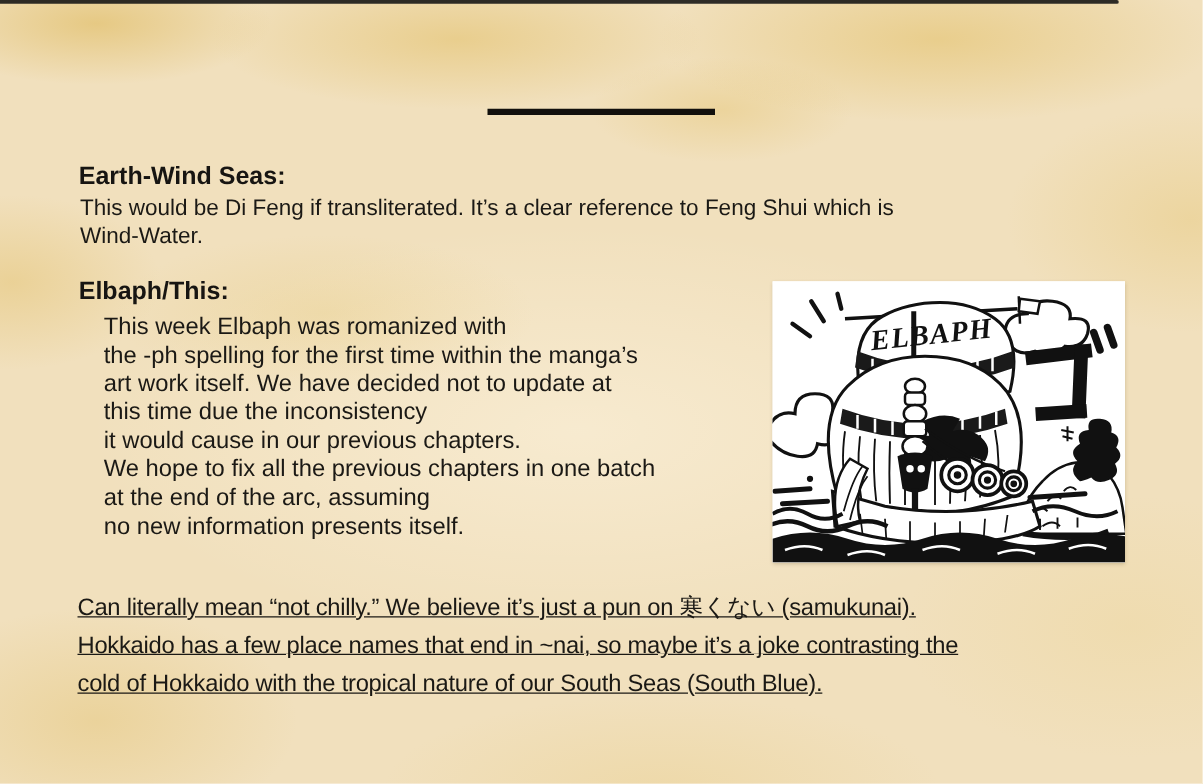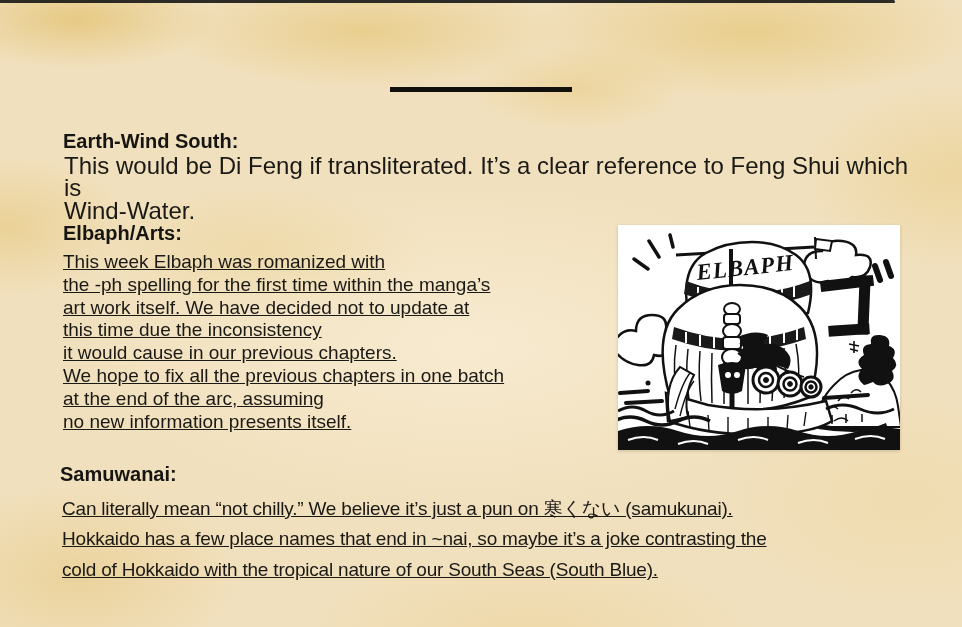--- a/index.html
+++ b/index.html
@@ -66,7 +66,7 @@
   <div class="title-underline"></div>
 
   <section class="note s1">
-    <h2>Earth-Wind South:</h2>
+    <h2>Earth-Wind Seas:</h2>
     <p>This would be Di Feng if transliterated. It’s a clear reference to Feng Shui which is
 Wind-Water.</p>
   </section>

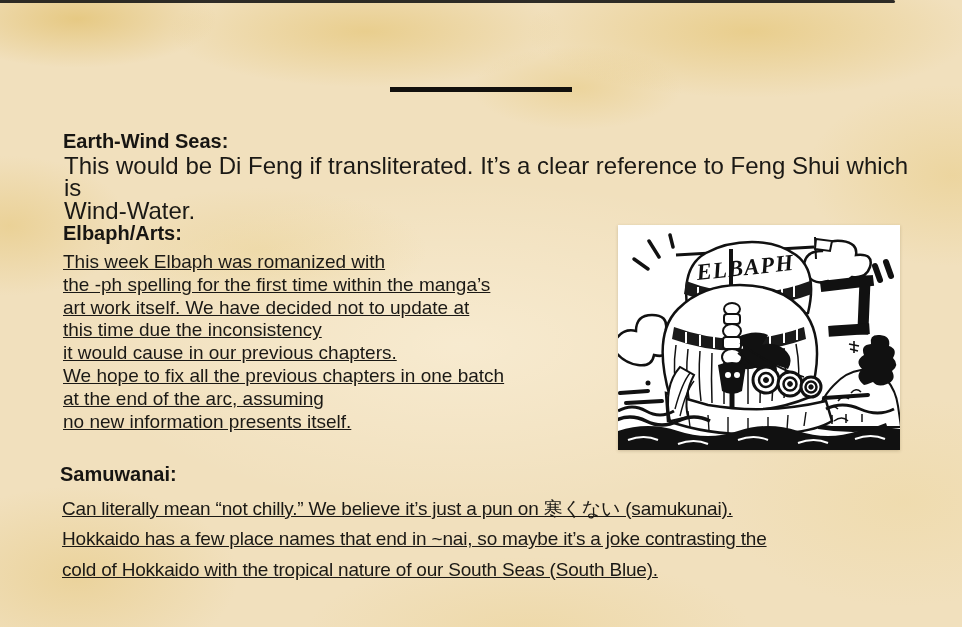--- a/index.html
+++ b/index.html
@@ -44,7 +44,7 @@
   .note h2{margin:0;font-size:20px;line-height:22px;font-weight:bold;color:#171512;}
   .note p{margin:0;white-space:pre-line;color:#1b1915;}
   .s1{left:63px;top:130px;width:852px;}
-  .s1 p{position:relative;left:1px;margin-top:3px;font-size:24px;line-height:22.4px;}
+  .s1 p{position:relative;left:1px;margin-top:3px;font-size:18px;line-height:22.4px;}
   .s2{left:63px;top:222px;width:548px;}
   .s2 p{position:relative;left:0;margin-top:7px;font-size:19px;line-height:22.8px;text-decoration:underline;}
   .s3{left:60px;top:463px;width:855px;}

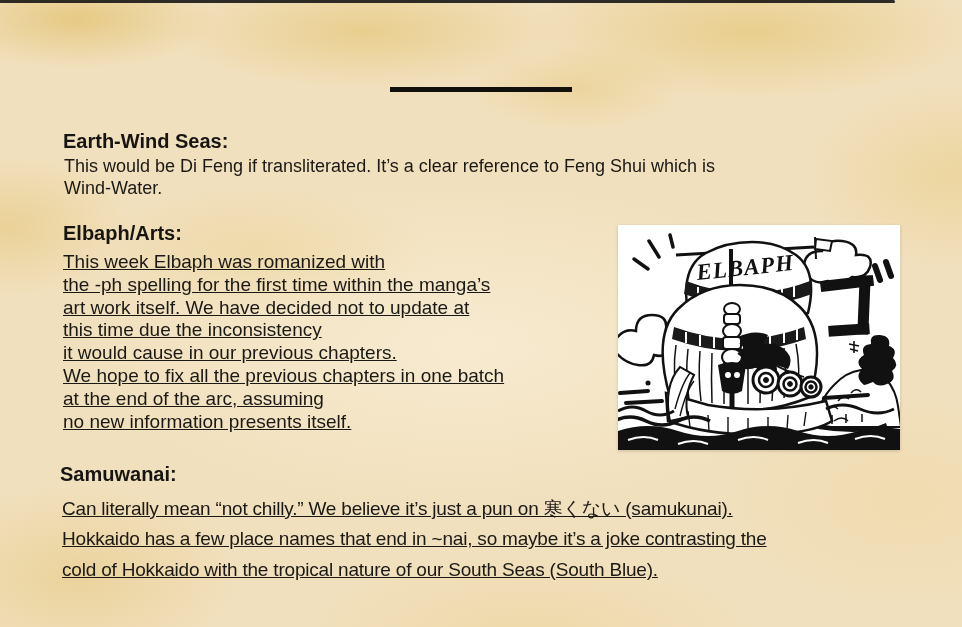--- a/index.html
+++ b/index.html
@@ -72,7 +72,7 @@
   </section>
 
   <section class="note s2">
-    <h2>Elbaph/Arts:</h2>
+    <h2>Elbaph/This:</h2>
     <p>This week Elbaph was romanized with
 the -ph spelling for the first time within the manga’s
 art work itself. We have decided not to update at

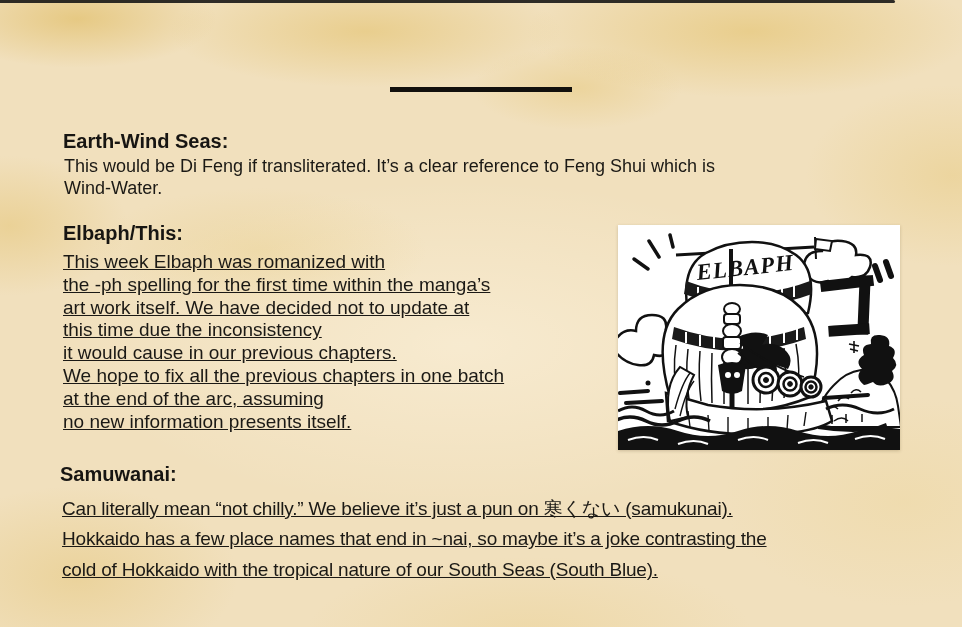--- a/index.html
+++ b/index.html
@@ -46,7 +46,7 @@
   .s1{left:63px;top:130px;width:852px;}
   .s1 p{position:relative;left:1px;margin-top:3px;font-size:18px;line-height:22.4px;}
   .s2{left:63px;top:222px;width:548px;}
-  .s2 p{position:relative;left:0;margin-top:7px;font-size:19px;line-height:22.8px;text-decoration:underline;}
+  .s2 p{position:relative;left:20px;margin-top:7px;font-size:19px;line-height:22.8px;}
   .s3{left:60px;top:463px;width:855px;}
   .s3 p{position:relative;left:2px;margin-top:9px;font-size:19px;line-height:30.4px;letter-spacing:-0.2px;text-decoration:underline;}
   .manga-panel{

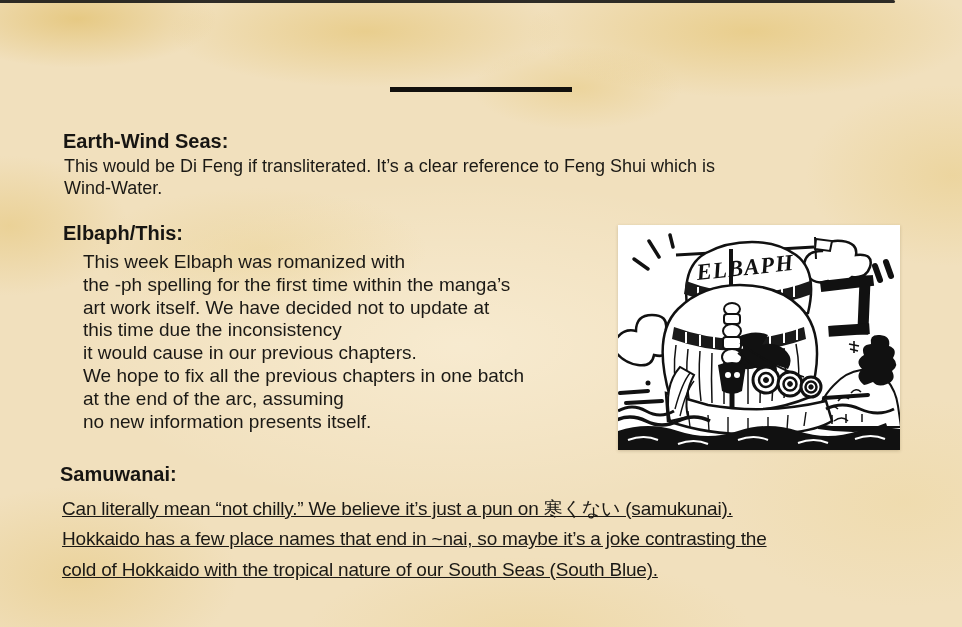--- a/index.html
+++ b/index.html
@@ -84,7 +84,6 @@
   </section>
 
   <section class="note s3">
-    <h2>Samuwanai:</h2>
     <p>Can literally mean “not chilly.” We believe it’s just a pun on 寒くない (samukunai).
 Hokkaido has a few place names that end in ~nai, so maybe it’s a joke contrasting the
 cold of Hokkaido with the tropical nature of our South Seas (South Blue).</p>

